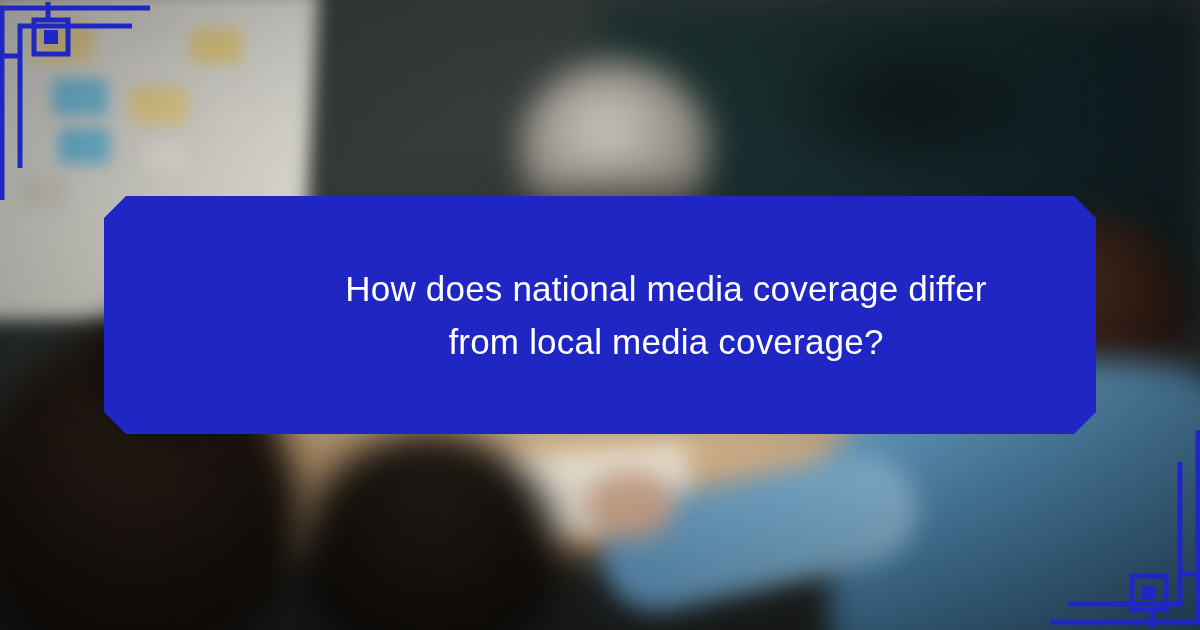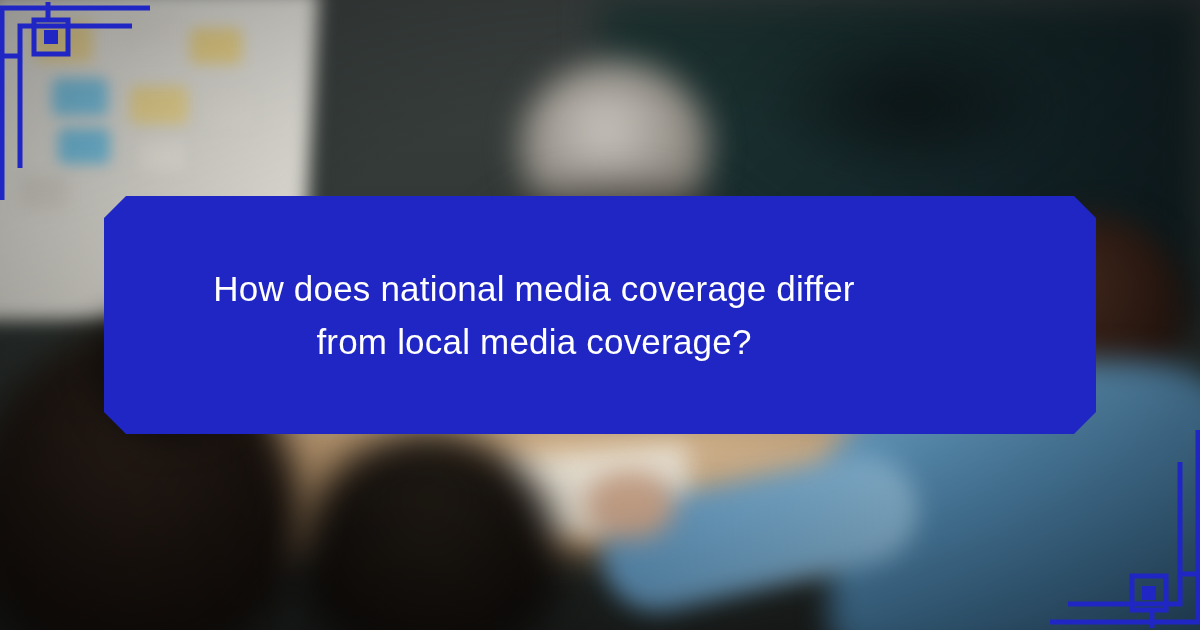--- a/index.html
+++ b/index.html
@@ -166,7 +166,7 @@
     color: #ffffff;
     display: flex;
     align-items: center;
-    justify-content: flex-start;
+    justify-content: flex-end;
     text-align: center;
     box-sizing: border-box;
     padding: 14px 70px;

